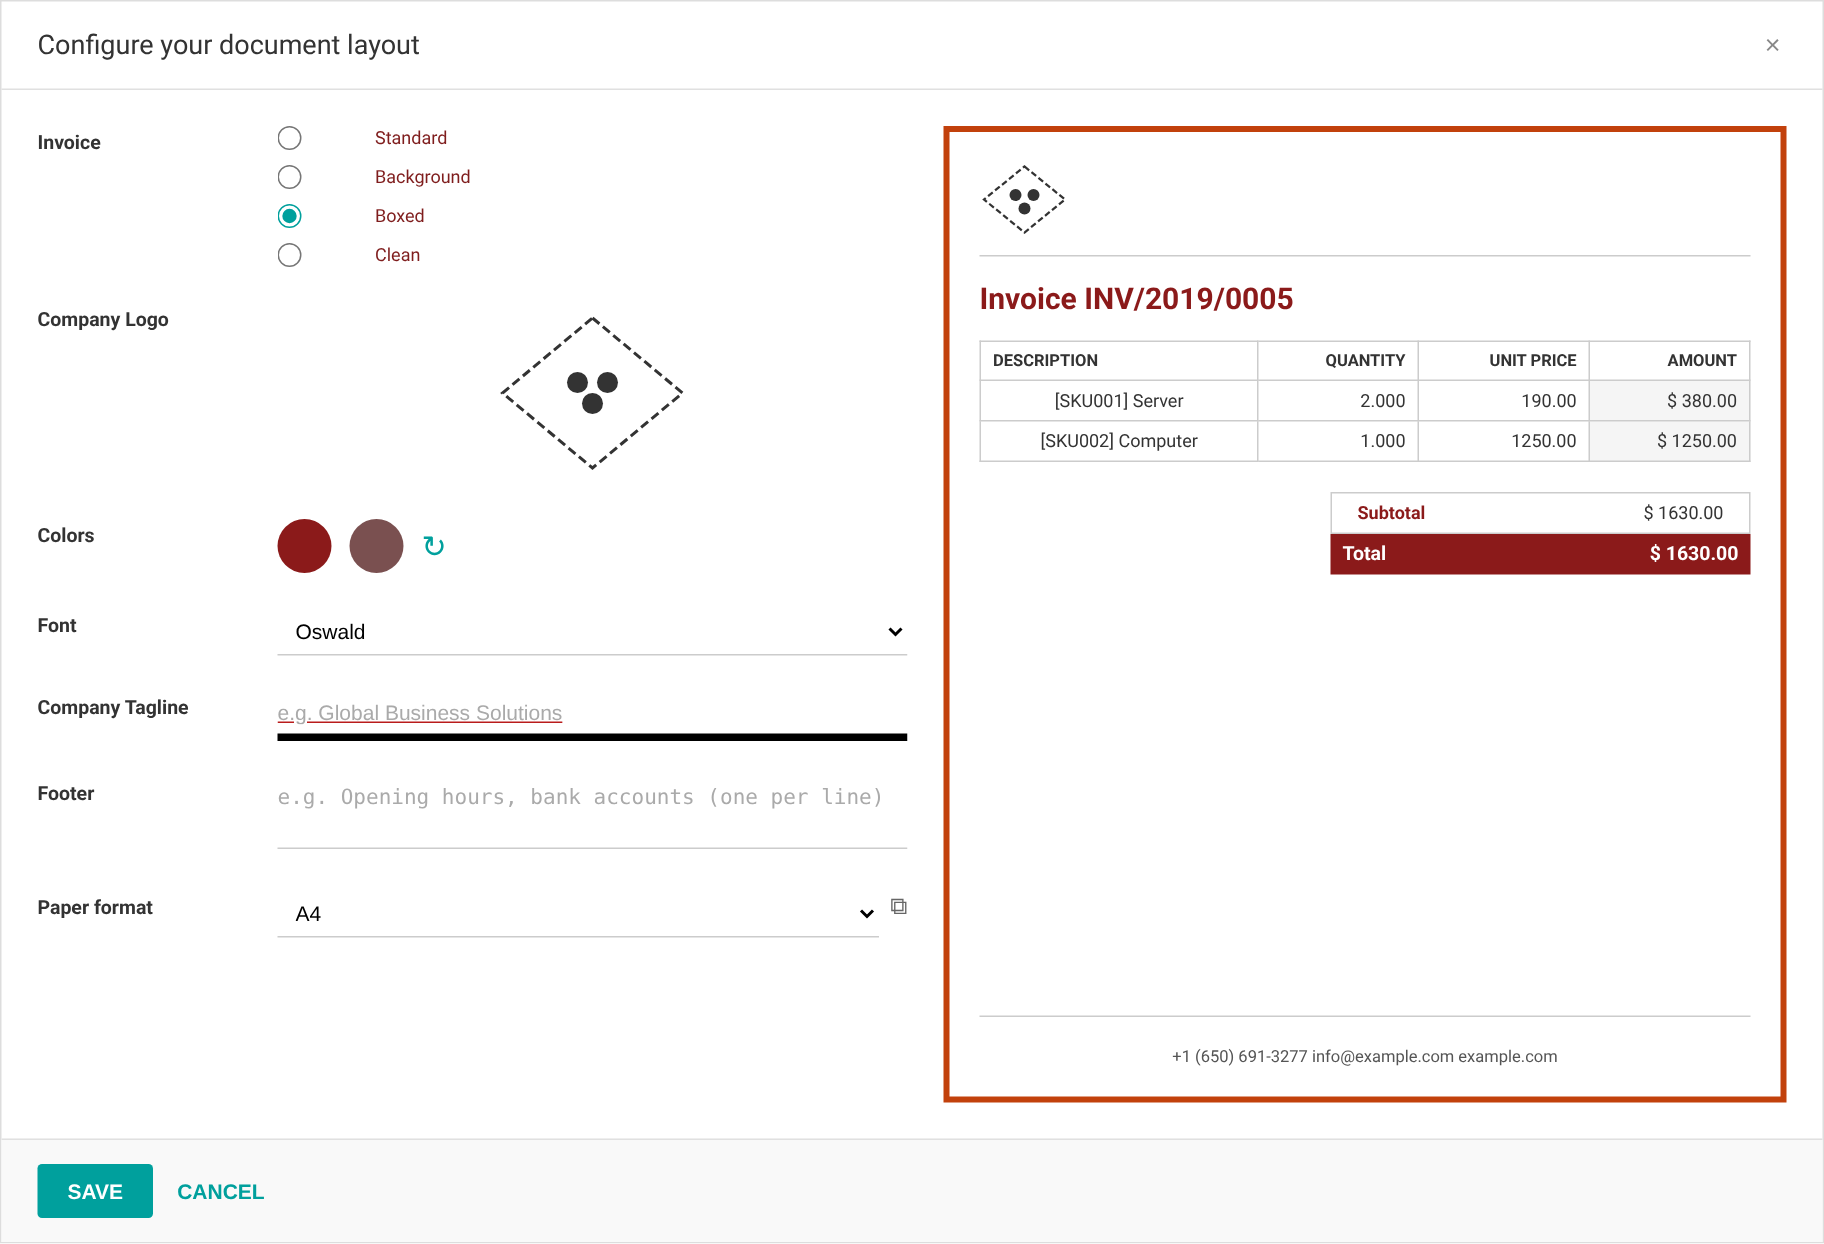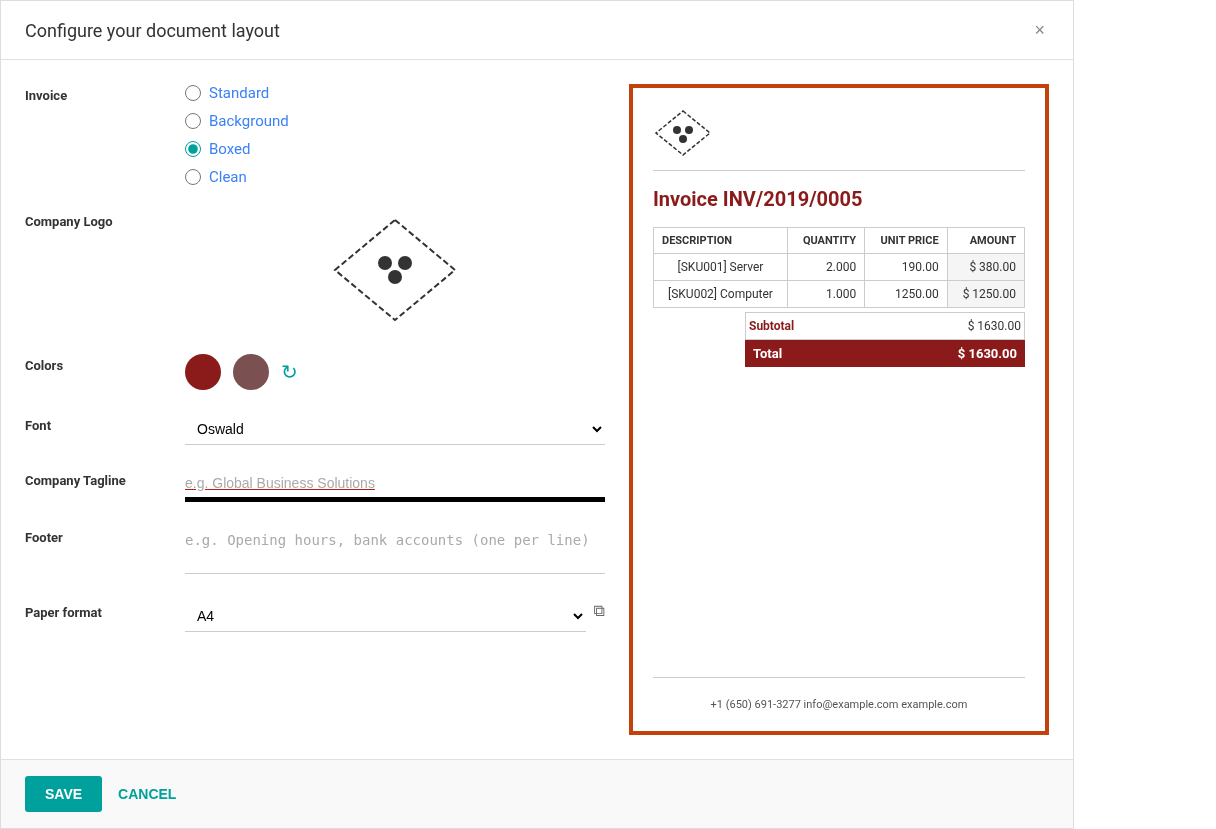--- a/index.html
+++ b/index.html
@@ -14,7 +14,7 @@
     }
 
     .dialog {
-      width: 1074px;
+      width: 1216px;
       height: 829px;
       background: #fff;
       display: flex;

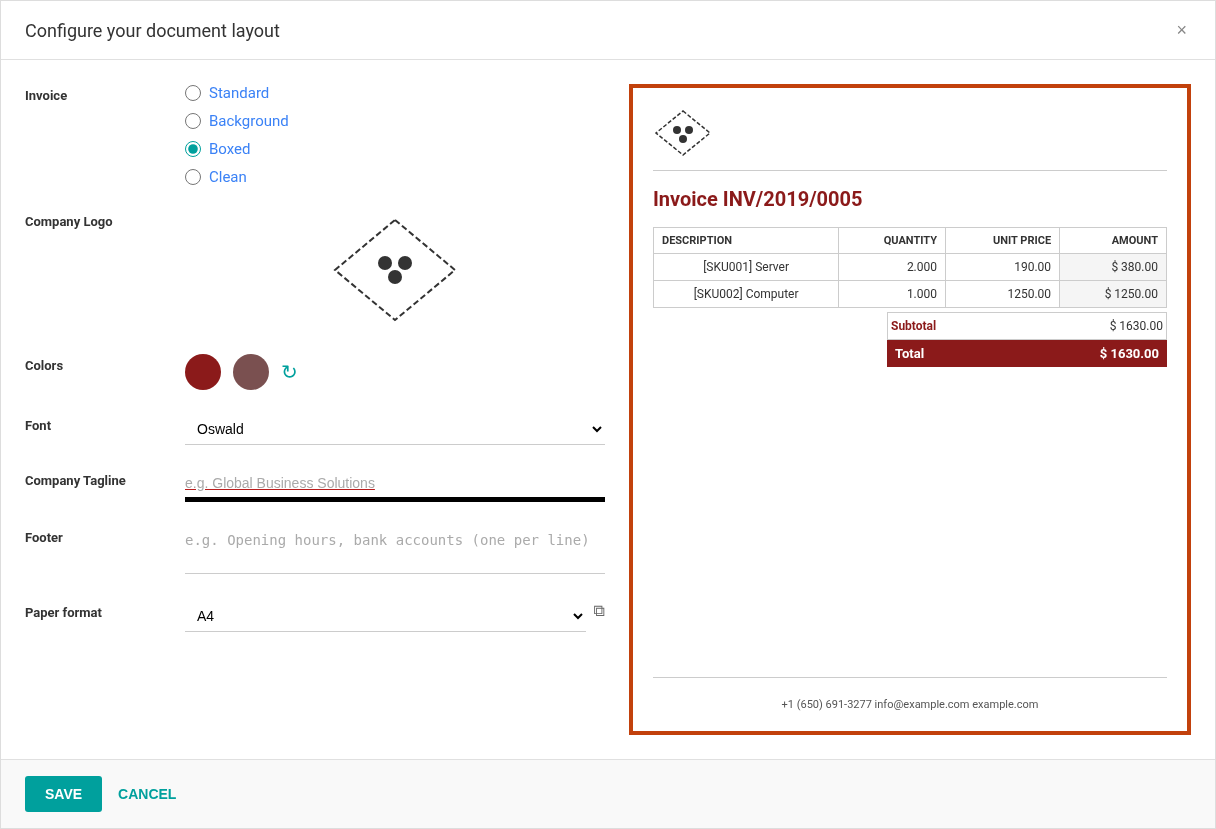--- a/index.html
+++ b/index.html
@@ -100,8 +100,9 @@
     }
 
     .radio-label {
-      font-size: 15px;
-      color: #3b82f6;
+      font-size: 12px;
+      color: #7f1d1d;
+      margin-left: 41px;
     }
 
     .logo-area {

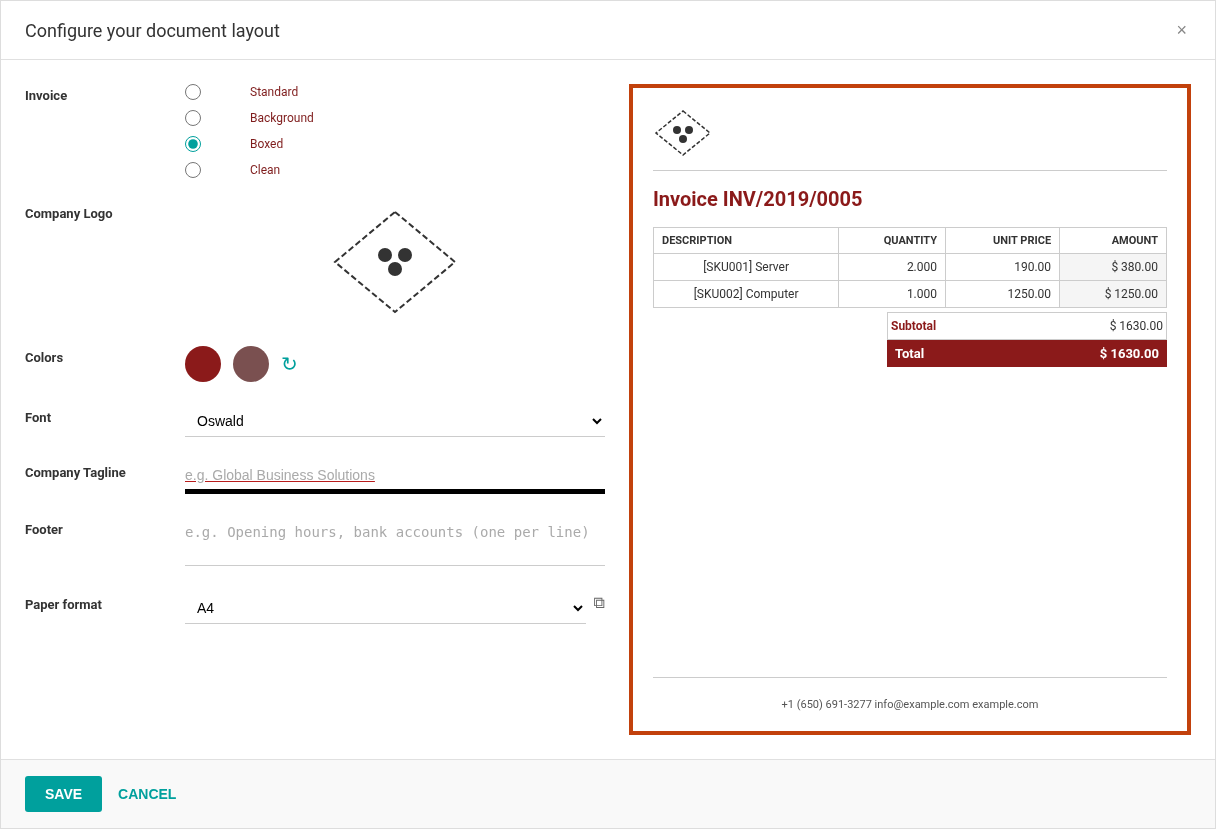--- a/index.html
+++ b/index.html
@@ -261,7 +261,7 @@
     .invoice-table {
       width: 100%;
       border-collapse: collapse;
-      margin-bottom: 4px;
+      margin-bottom: 20px;
     }
 
     .invoice-table thead tr {

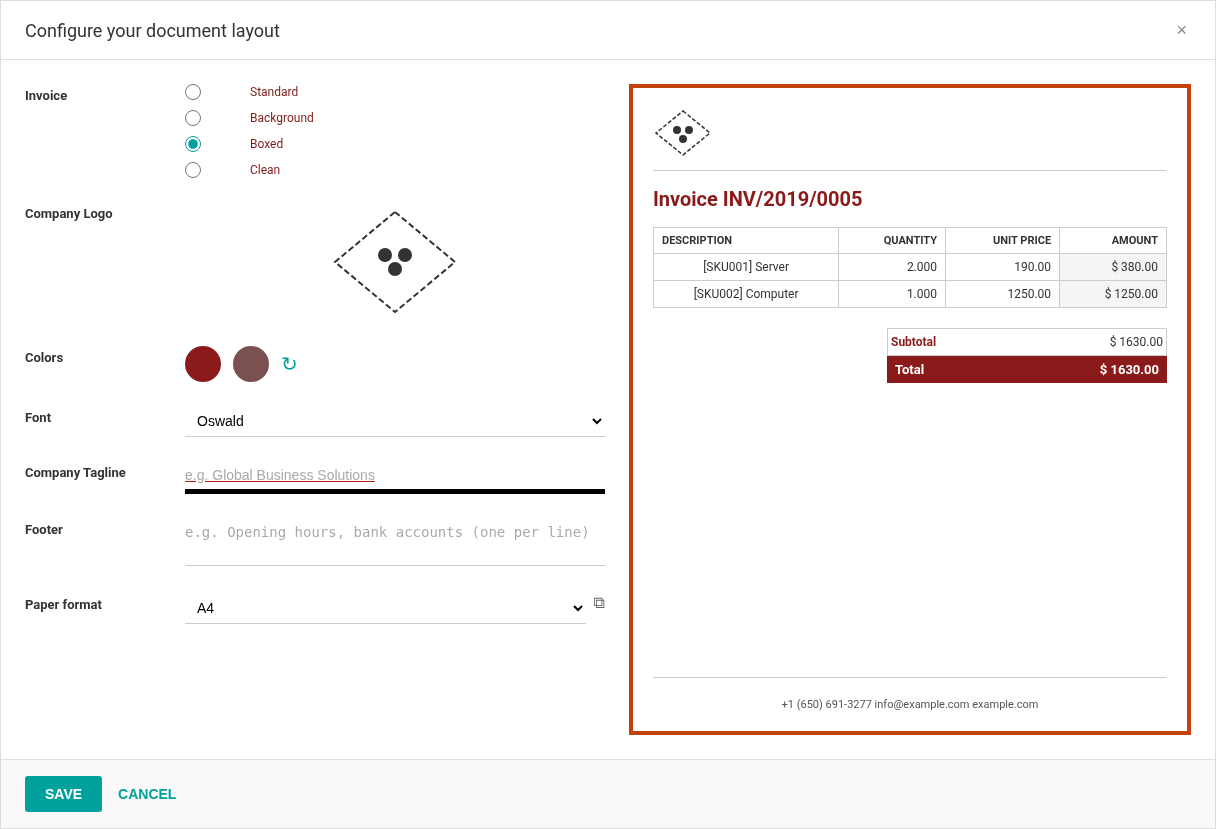--- a/index.html
+++ b/index.html
@@ -310,7 +310,7 @@
     .subtotal-row {
       display: flex;
       justify-content: space-between;
-      padding: 6px 3px;
+      padding: 6px 17px;
       background: #fff;
       border: 1px solid #ccc;
       font-size: 12px;

